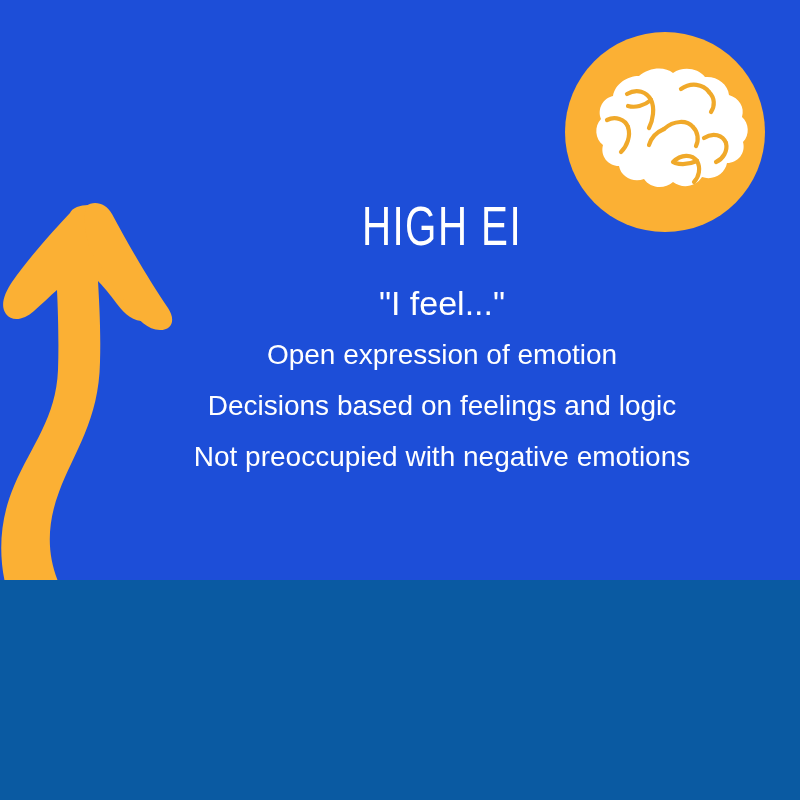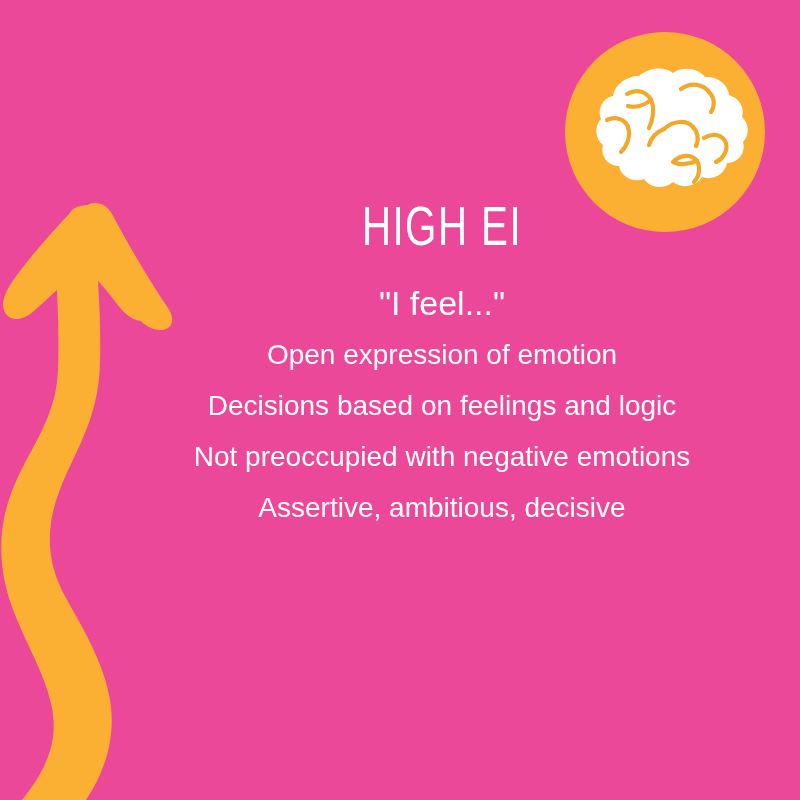--- a/index.html
+++ b/index.html
@@ -18,8 +18,8 @@
   .poster {
     position: relative;
     width: 800px;
-    height: 800px;
-    background: #ec4899;
+    height: 580px;
+    background: #1d4ed8;
     overflow: hidden;
   }
 

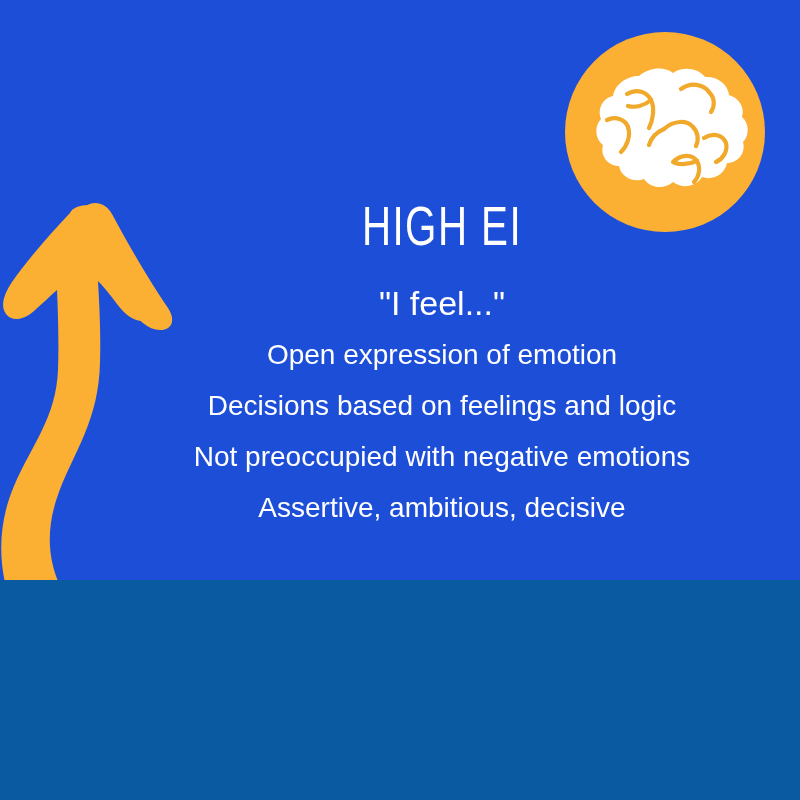--- a/index.html
+++ b/index.html
@@ -174,7 +174,6 @@
       <li>Open expression of emotion</li>
       <li>Decisions based on feelings and logic</li>
       <li>Not preoccupied with negative emotions</li>
-      <li>Assertive, ambitious, decisive</li>
     </ul>
   </div>
 

